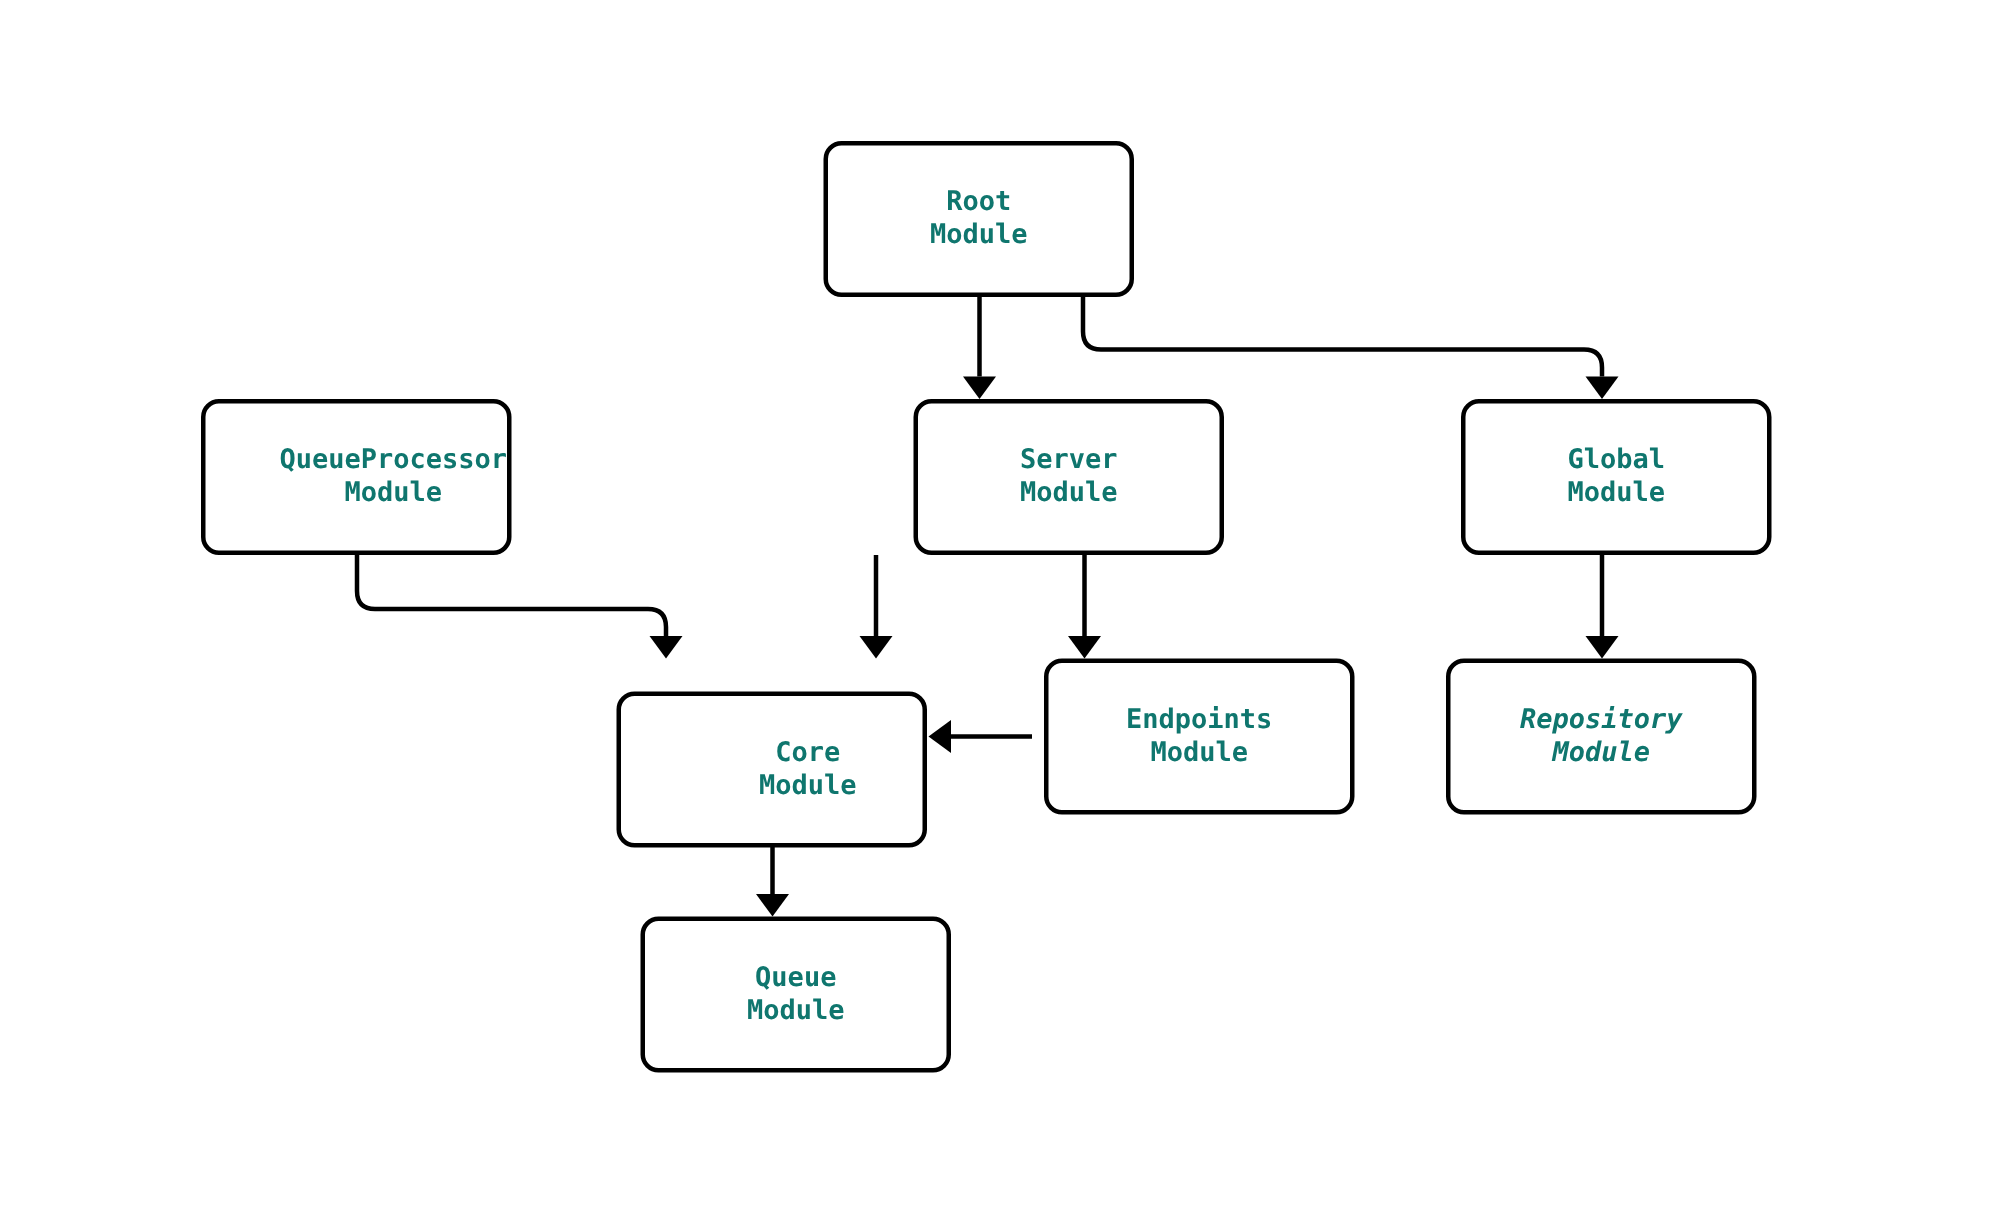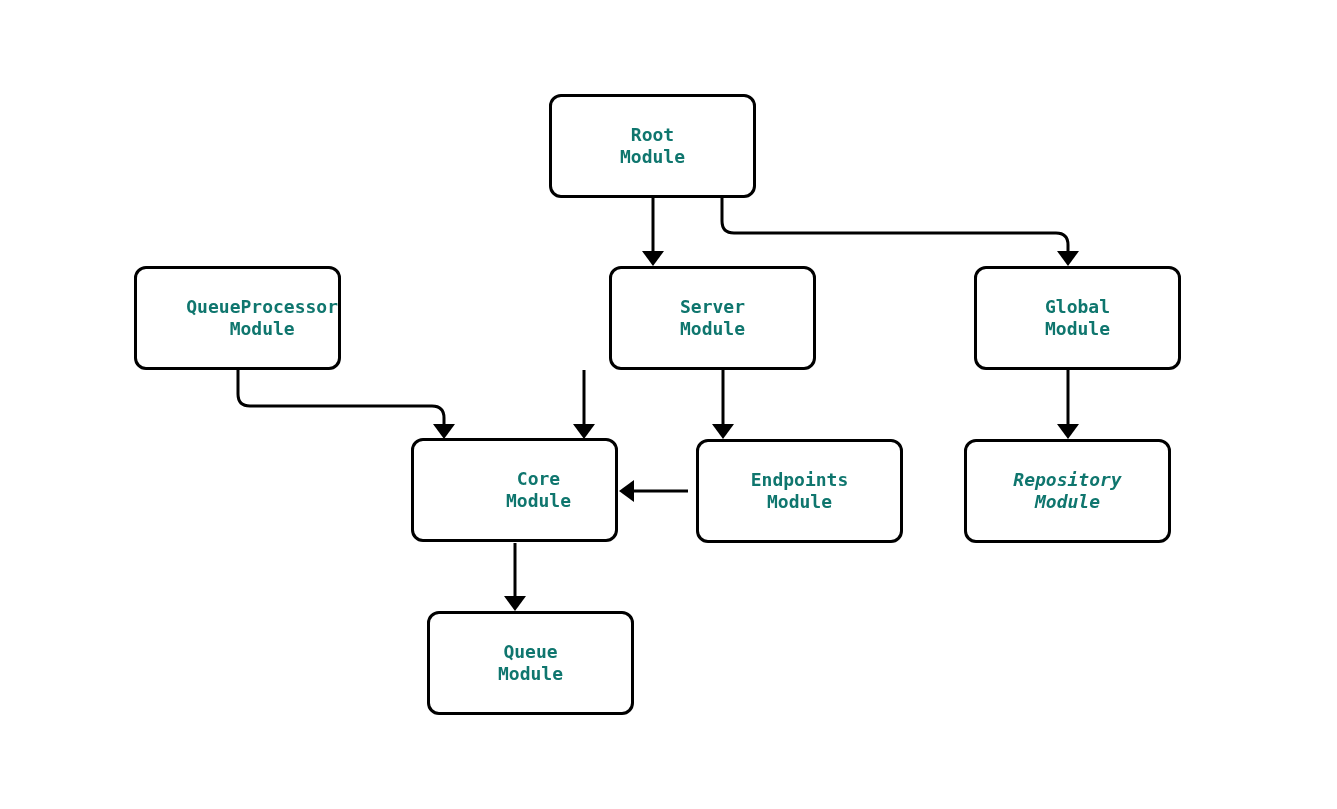--- a/index.html
+++ b/index.html
@@ -57,7 +57,7 @@
   #node-queueprocessor{ left: 134px;  top: 266px; justify-content: flex-end; }
   #node-server        { left: 571px;  top: 266px; margin-left: 38px; }
   #node-global        { left: 974px;  top: 266px; }
-  #node-core          { left: 411px;  top: 438px; padding-left: 48px; }
+  #node-core          { left: 411px;  top: 461px; padding-left: 48px; }
   #node-endpoints     { left: 696px;  top: 439px; justify-content: center; }
   #node-repository    { left: 964px;  top: 439px; font-style: italic; }
   #node-queue         { left: 411px;  top: 611px; margin-left: 16px; }

